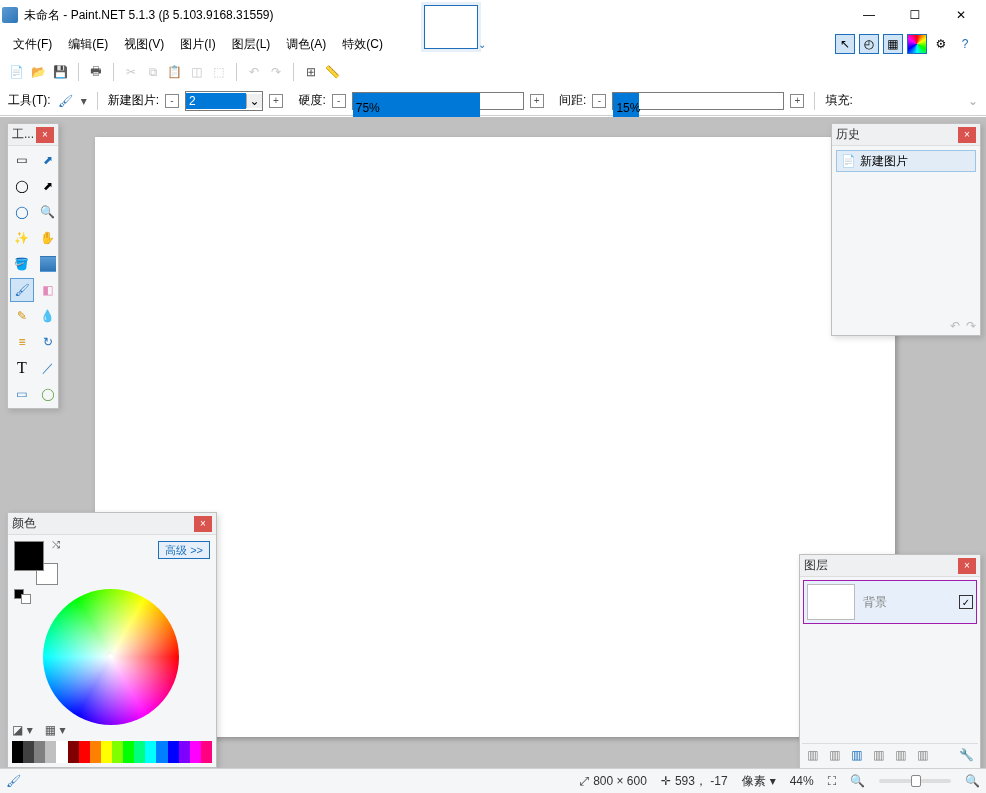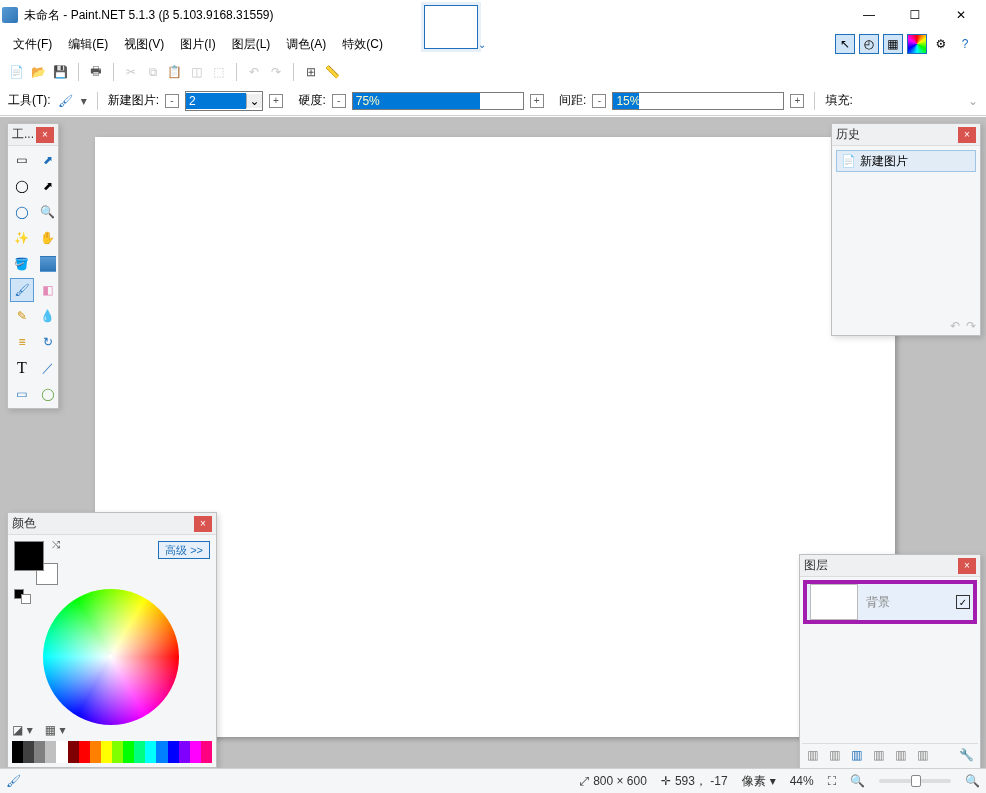--- a/index.html
+++ b/index.html
@@ -33,7 +33,7 @@
 .dropdown-input .val { flex:1; background:#0078d7; color:#fff; padding:1px 3px; }
 .dropdown-input .arrow { width:16px; text-align:center; background:#efefef; border-left:1px solid #aaa; }
 .pct-bar { height:18px; border:1px solid #7a7a7a; display:flex; width:172px; }
-.pct-bar .fill { background:#0078d7; color:#fef9c3; padding:1px 3px; display:flex; align-items:center; }
+.pct-bar .fill { background:#0078d7; color:#000000; padding:15px 3px; display:flex; align-items:center; }
 .pct-bar .rest { flex:1; background:#fff; }
 
 

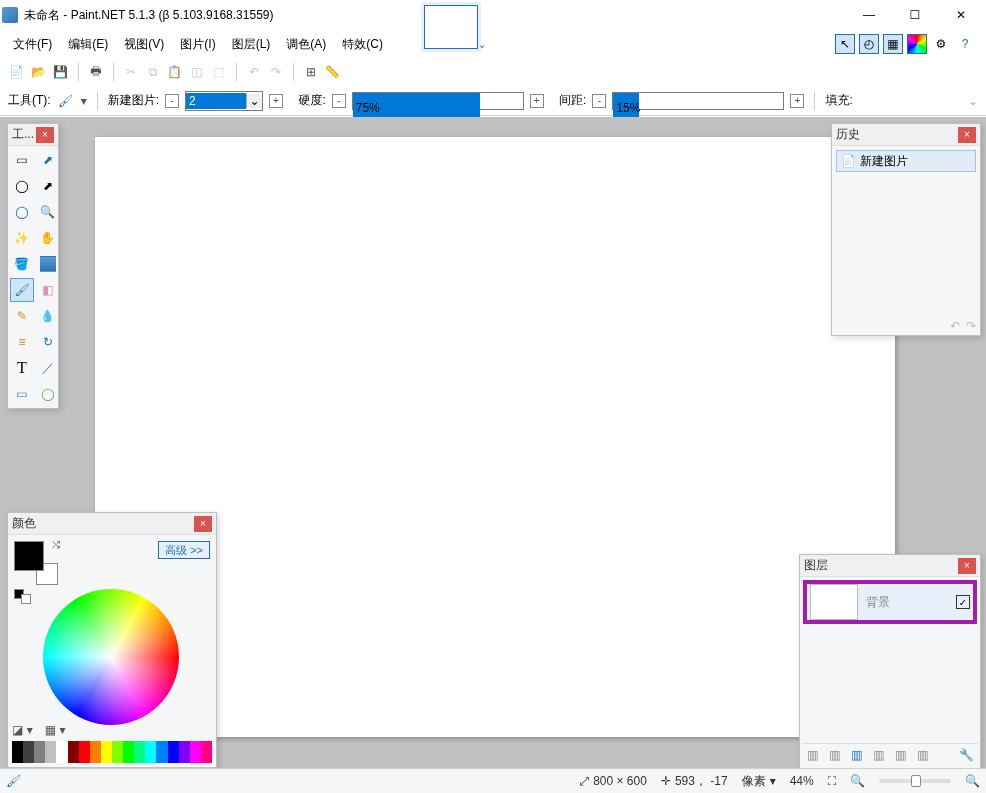--- a/index.html
+++ b/index.html
@@ -60,7 +60,7 @@
 
 
 .layers-panel { right:5px; top:437px; width:182px; height:215px; }
-.layer-row { display:flex; align-items:center; height:44px; border:4px solid #a21caf; background:#e7f0fa; margin:3px; padding:3px; gap:8px; }
+.layer-row { display:flex; align-items:center; height:44px; border:1px solid #a21caf; background:#e7f0fa; margin:3px; padding:3px; gap:8px; }
 .layer-thumb { width:48px; height:36px; background:#fff; border:1px solid #bbb; }
 .layer-name { flex:1; color:#888; }
 .layer-check { width:14px; height:14px; border:1px solid #333; display:flex; align-items:center; justify-content:center; font-size:10px; }

